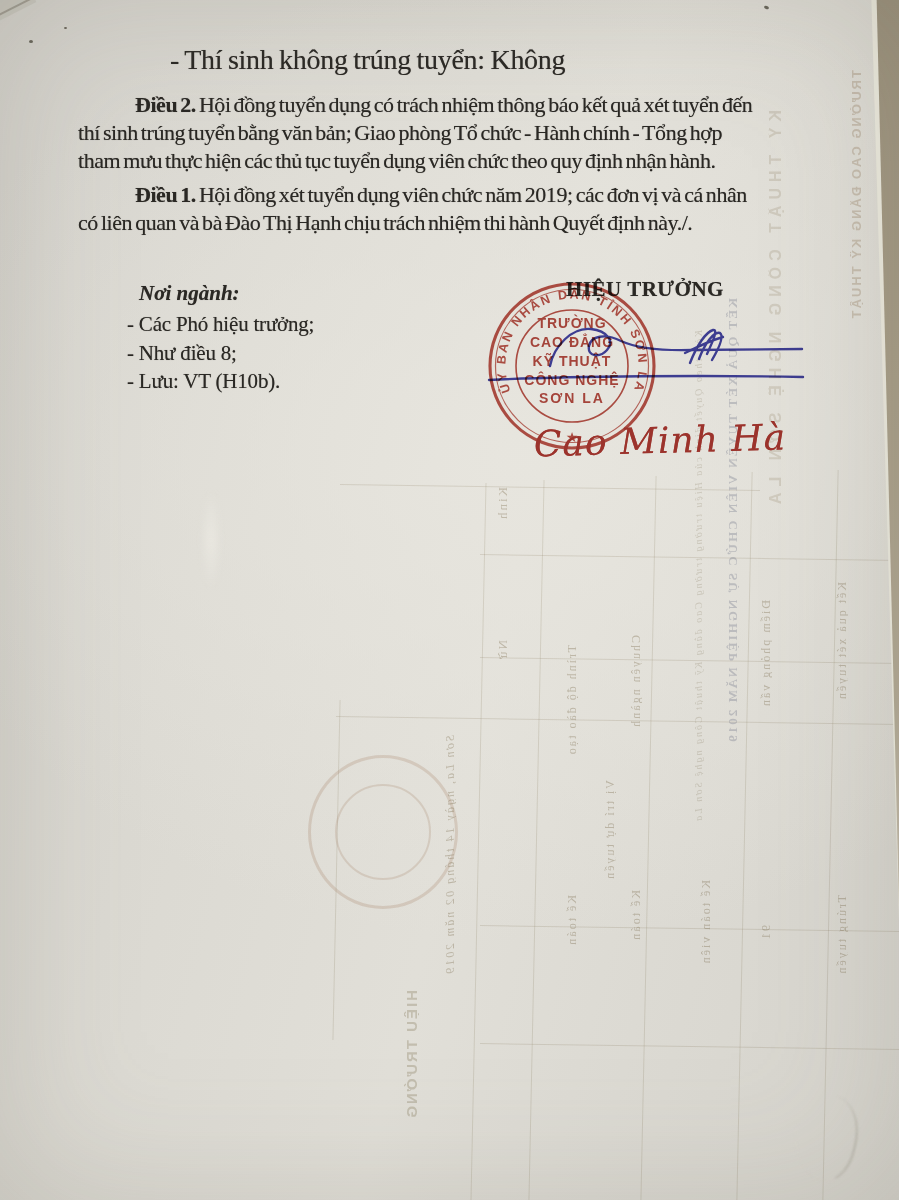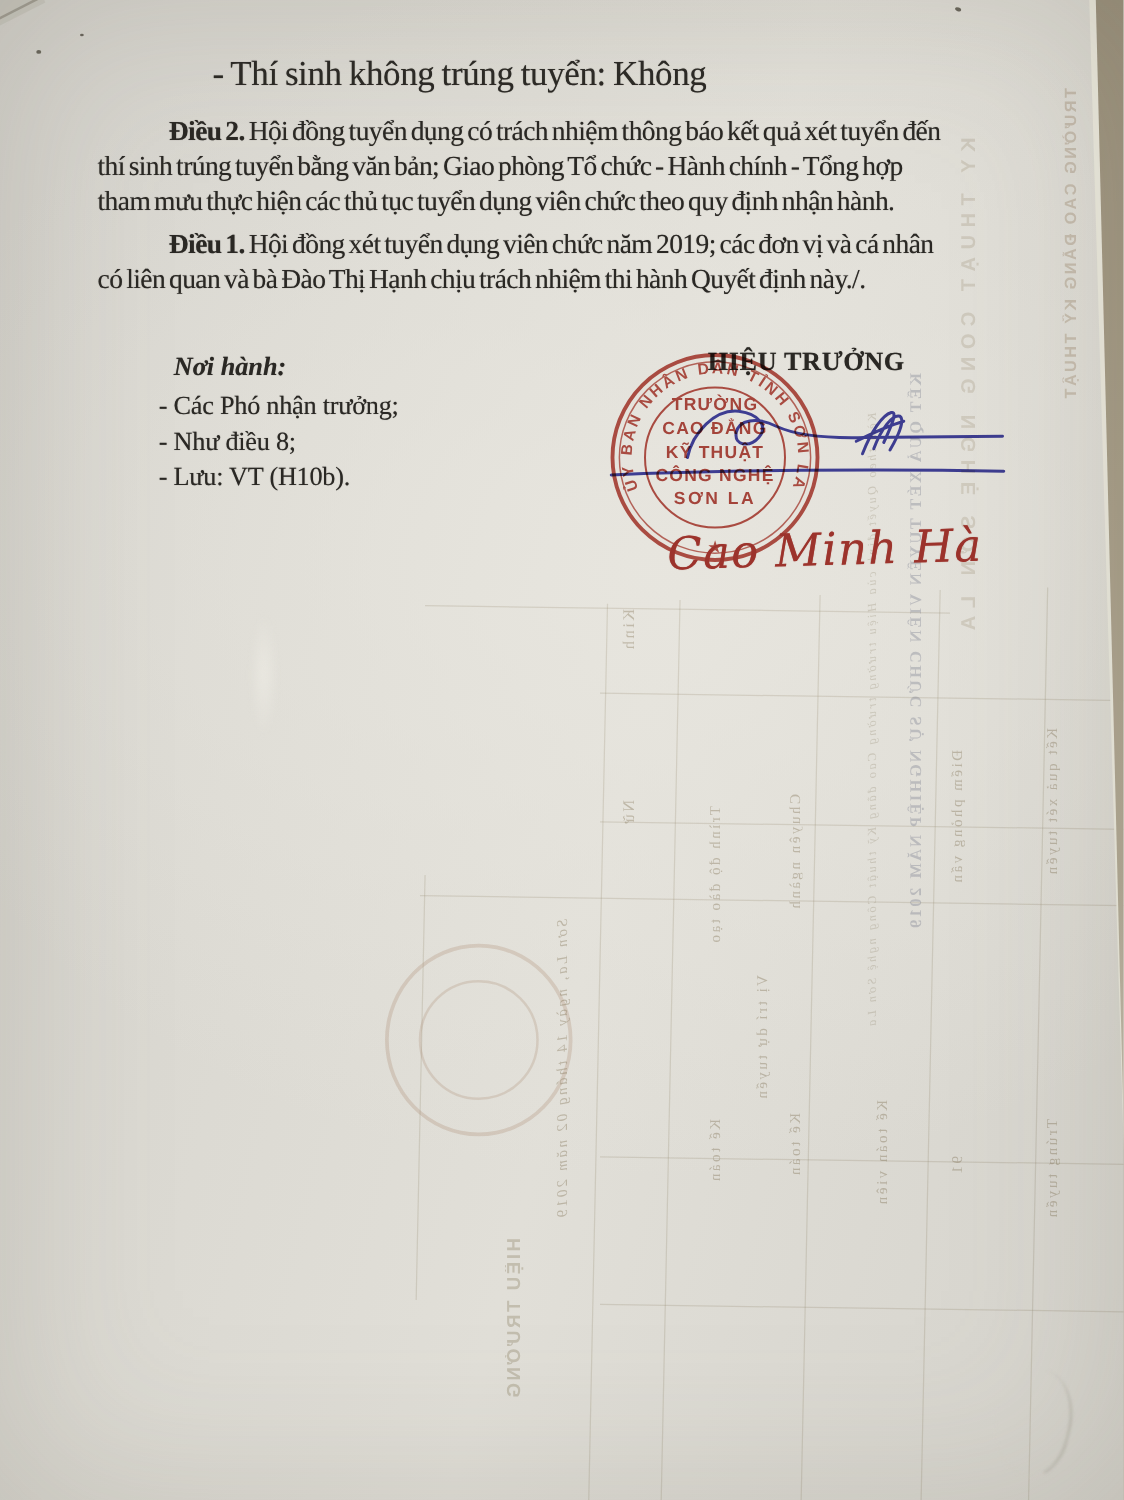--- a/index.html
+++ b/index.html
@@ -134,7 +134,7 @@
   <div class="pline">có liên quan và bà Đào Thị Hạnh chịu trách nhiệm thi hành Quyết định này./.</div>
 </div>
 
-<div class="txt recips-label">Nơi hành:</div>
+<div class="txt recips-label">Nơi ngành:</div>
 <div class="txt recips">
   <div>- Các Phó nhận trưởng;</div>
   <div>- Như điều 8;</div>

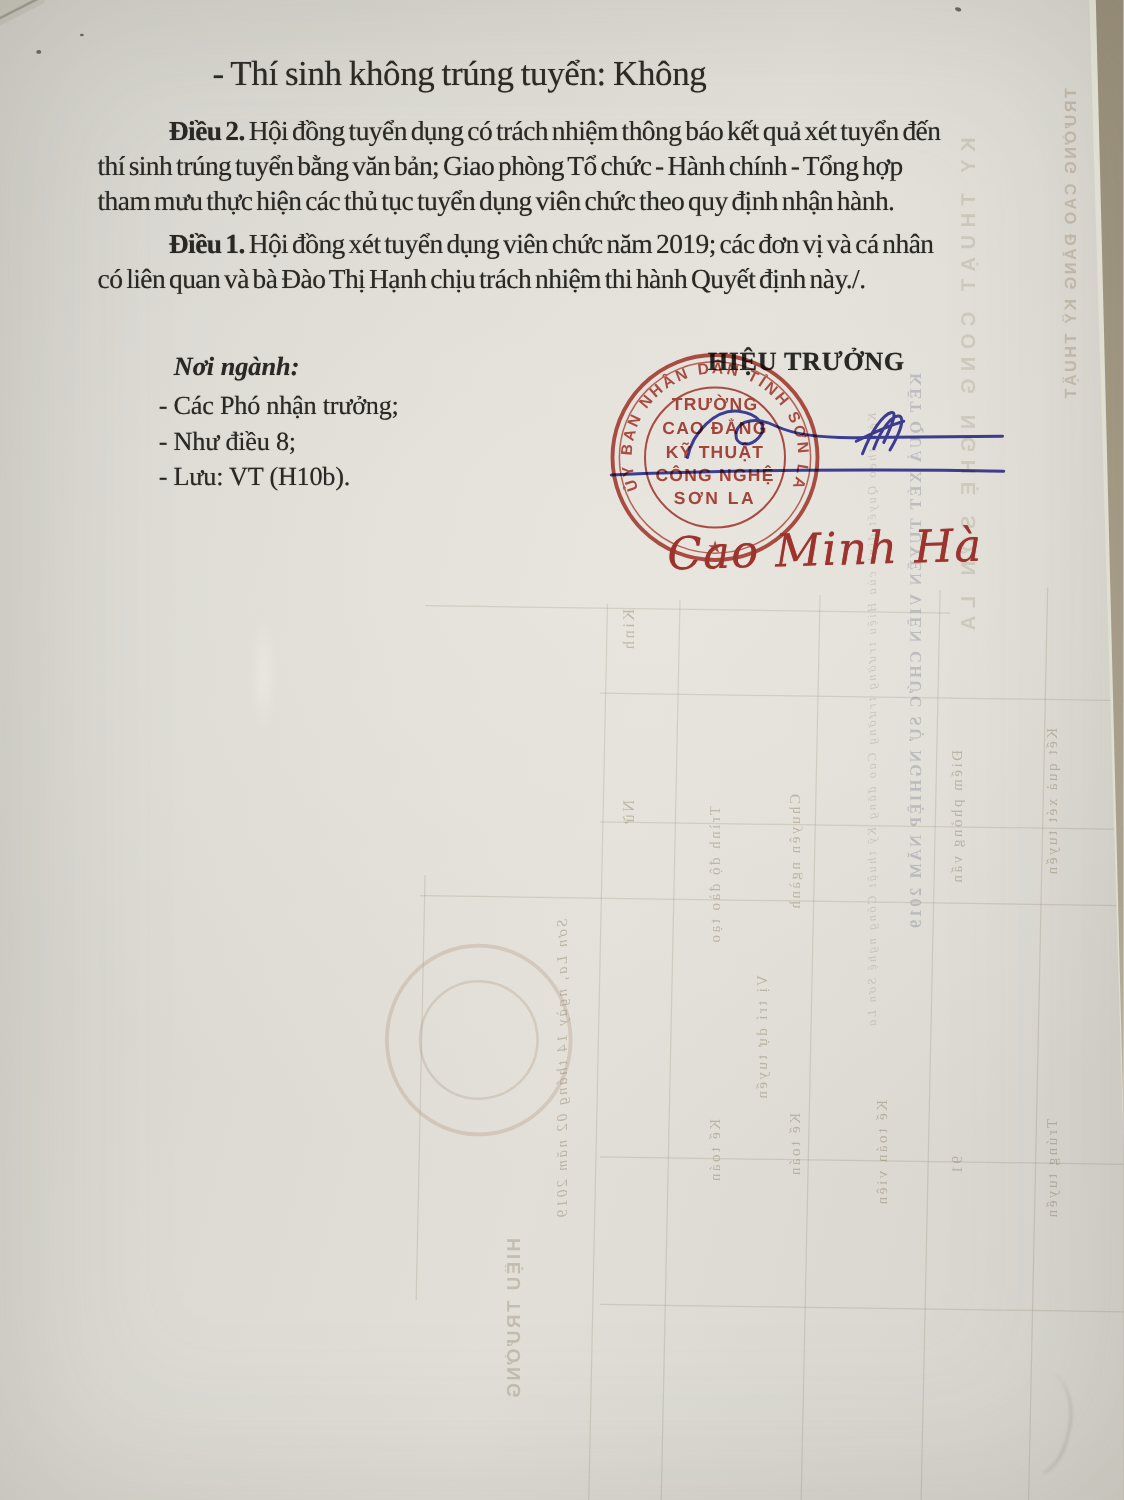--- a/index.html
+++ b/index.html
@@ -136,7 +136,7 @@
 
 <div class="txt recips-label">Nơi ngành:</div>
 <div class="txt recips">
-  <div>- Các Phó nhận trưởng;</div>
+  <div>- Các Phó hiệu trưởng;</div>
   <div>- Như điều 8;</div>
   <div>- Lưu: VT (H10b).</div>
 </div>

